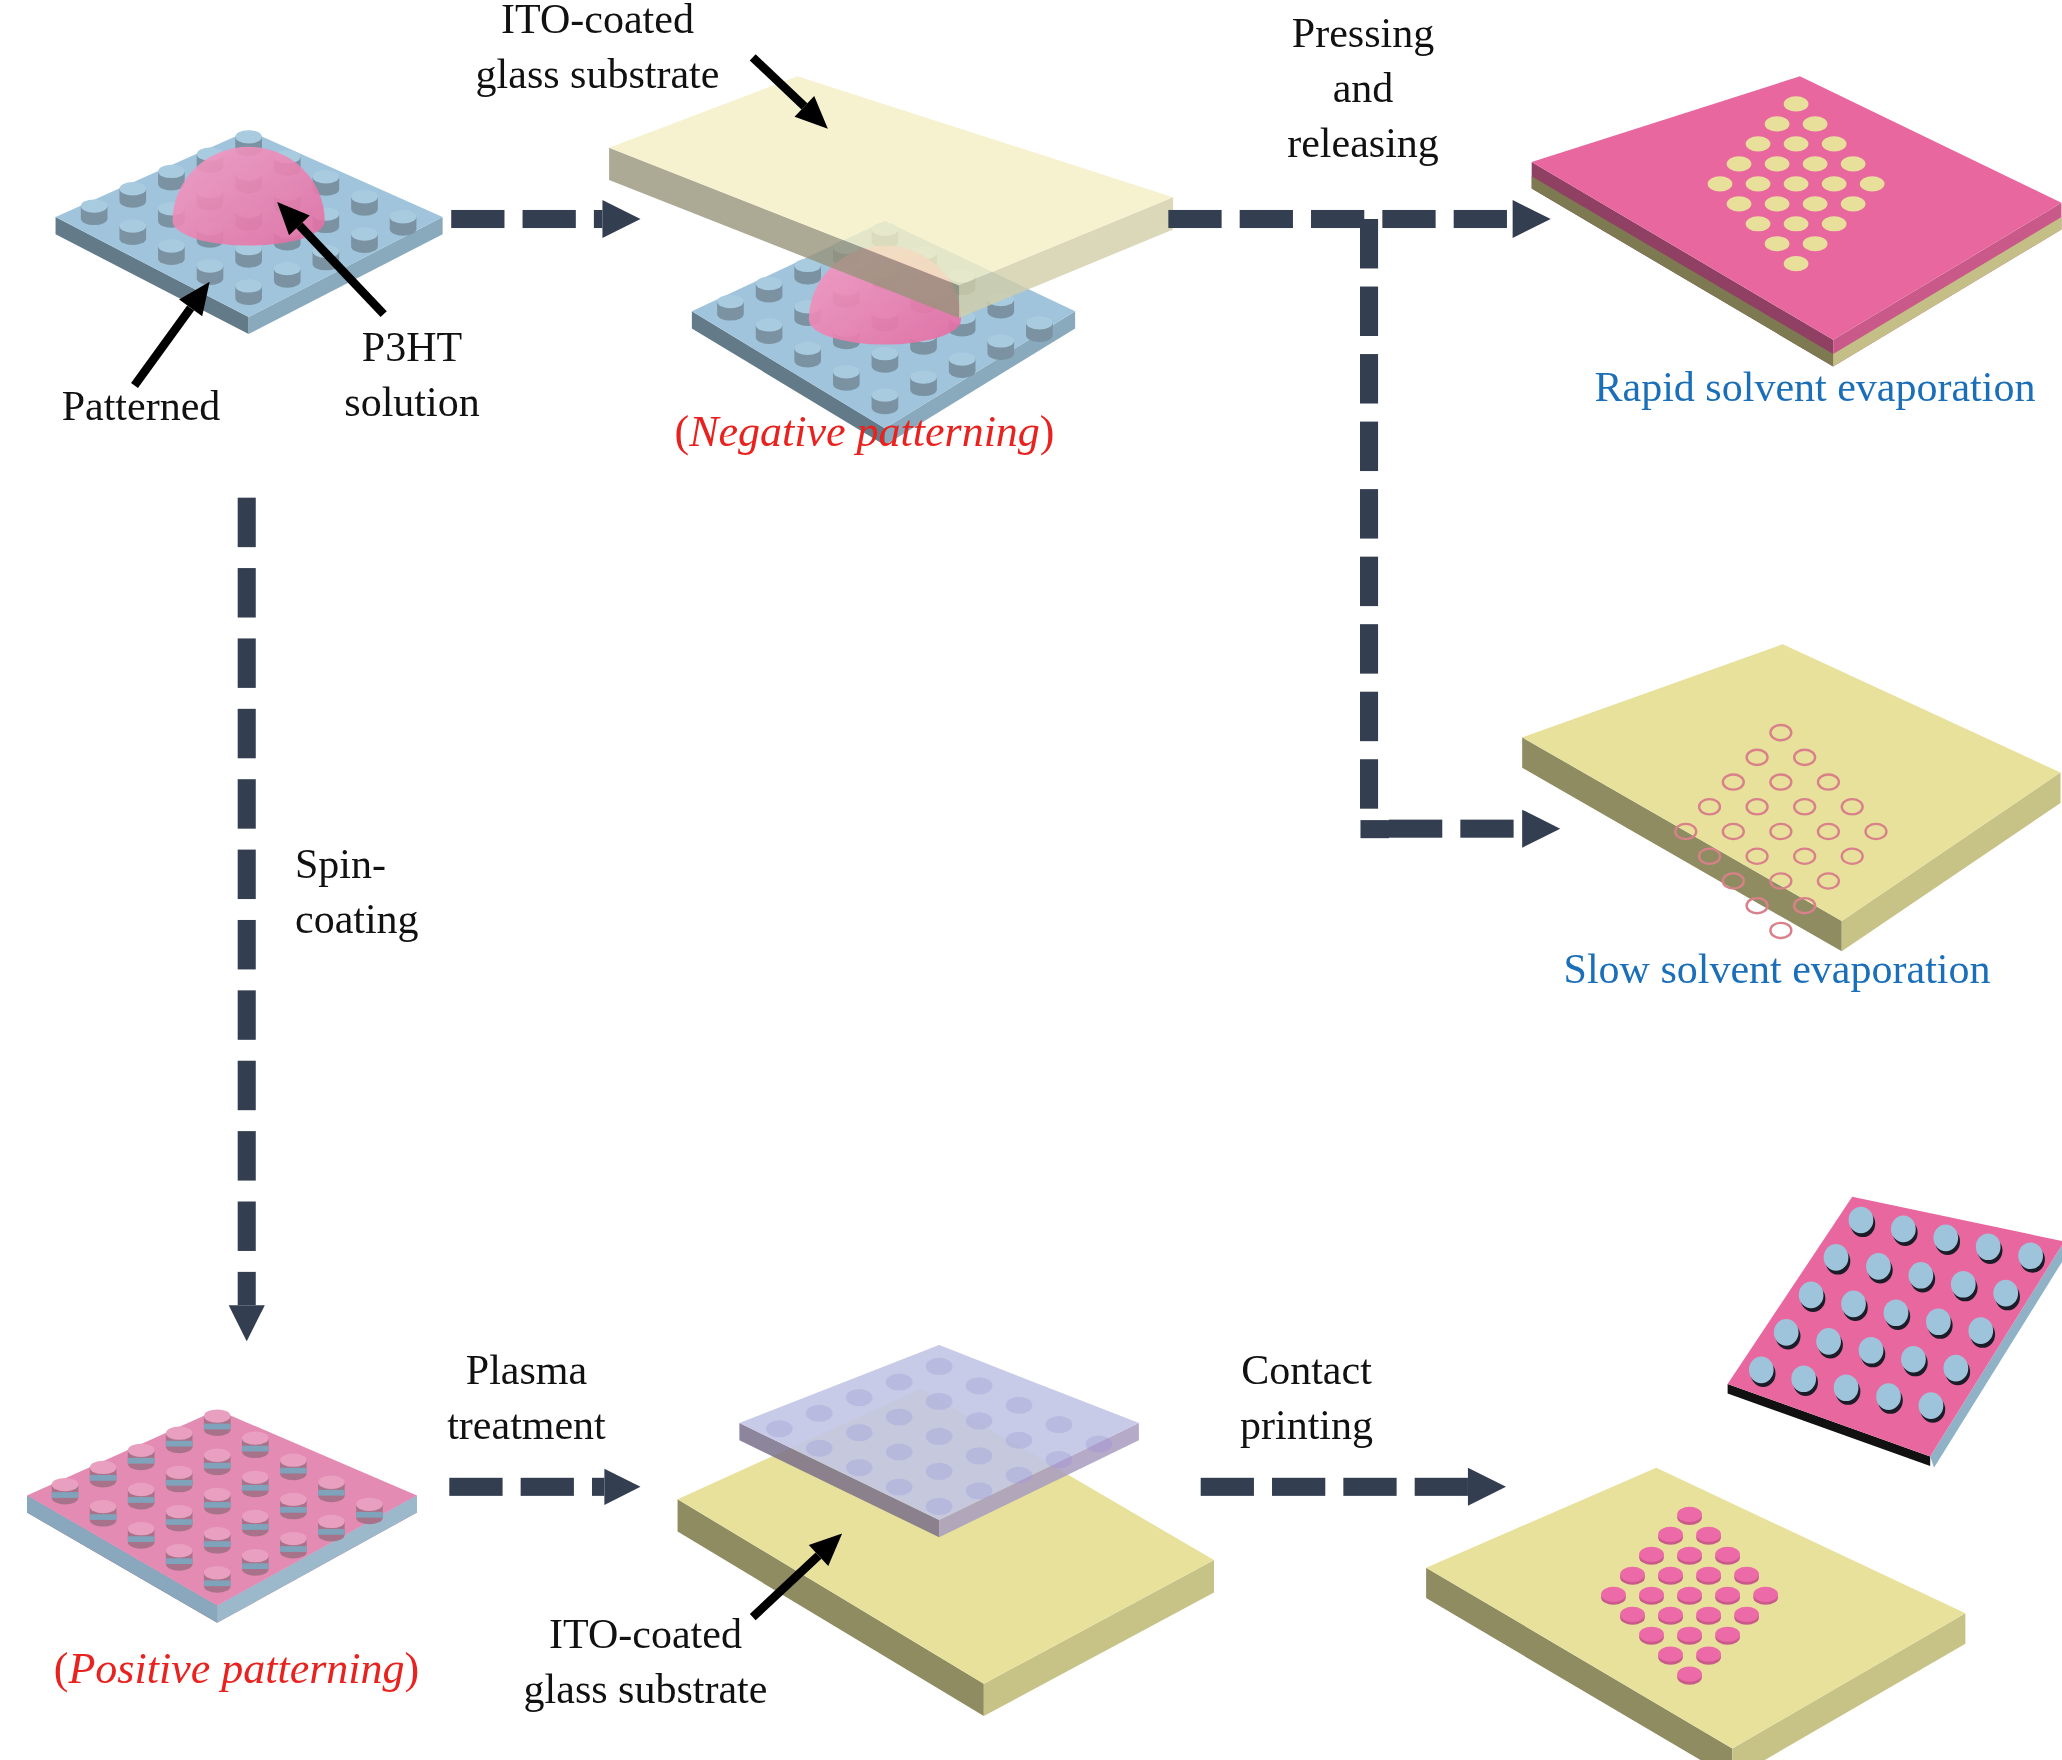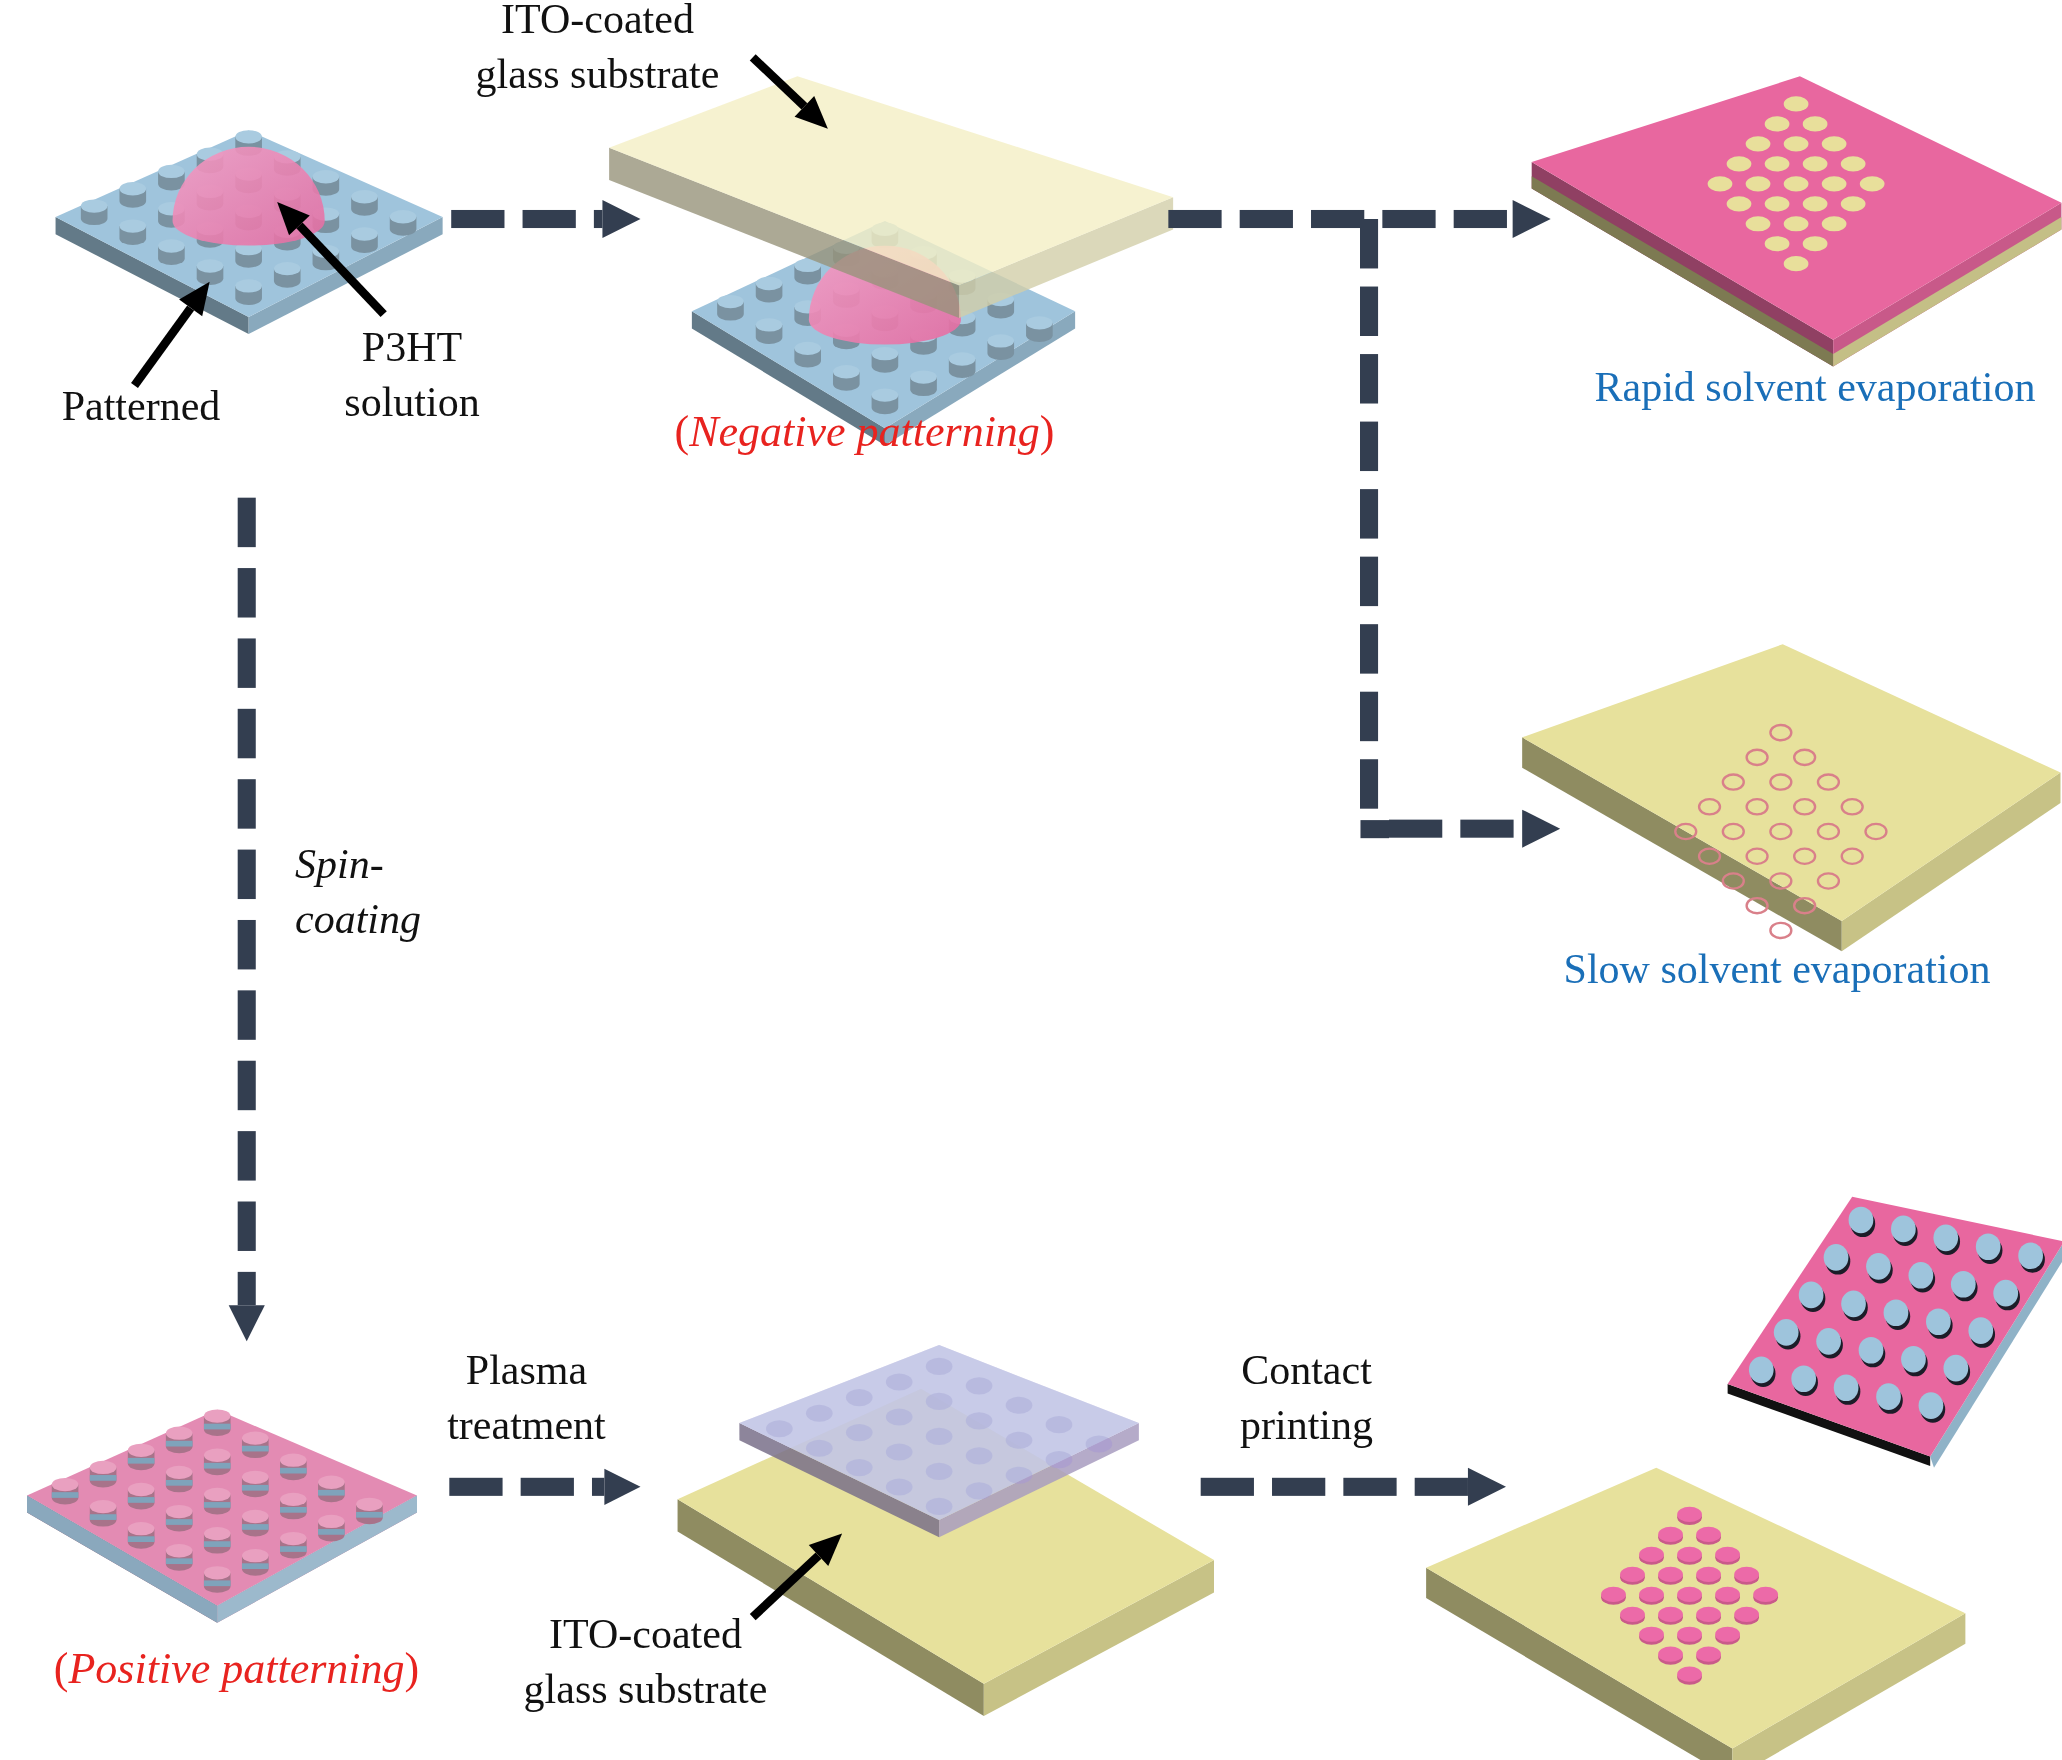--- a/index.html
+++ b/index.html
@@ -503,6 +503,11 @@
     <span>glass substrate</span>
   </div>
 
+  <div class="lbl" style="left:1236px; top:5.7px; width:238px;">
+    <span>Pressing</span>
+    <span>and</span>
+    <span>releasing</span>
+  </div>
 
   <div class="lbl" style="left:304px; top:320px; width:200px;">
     <span>P3HT</span>

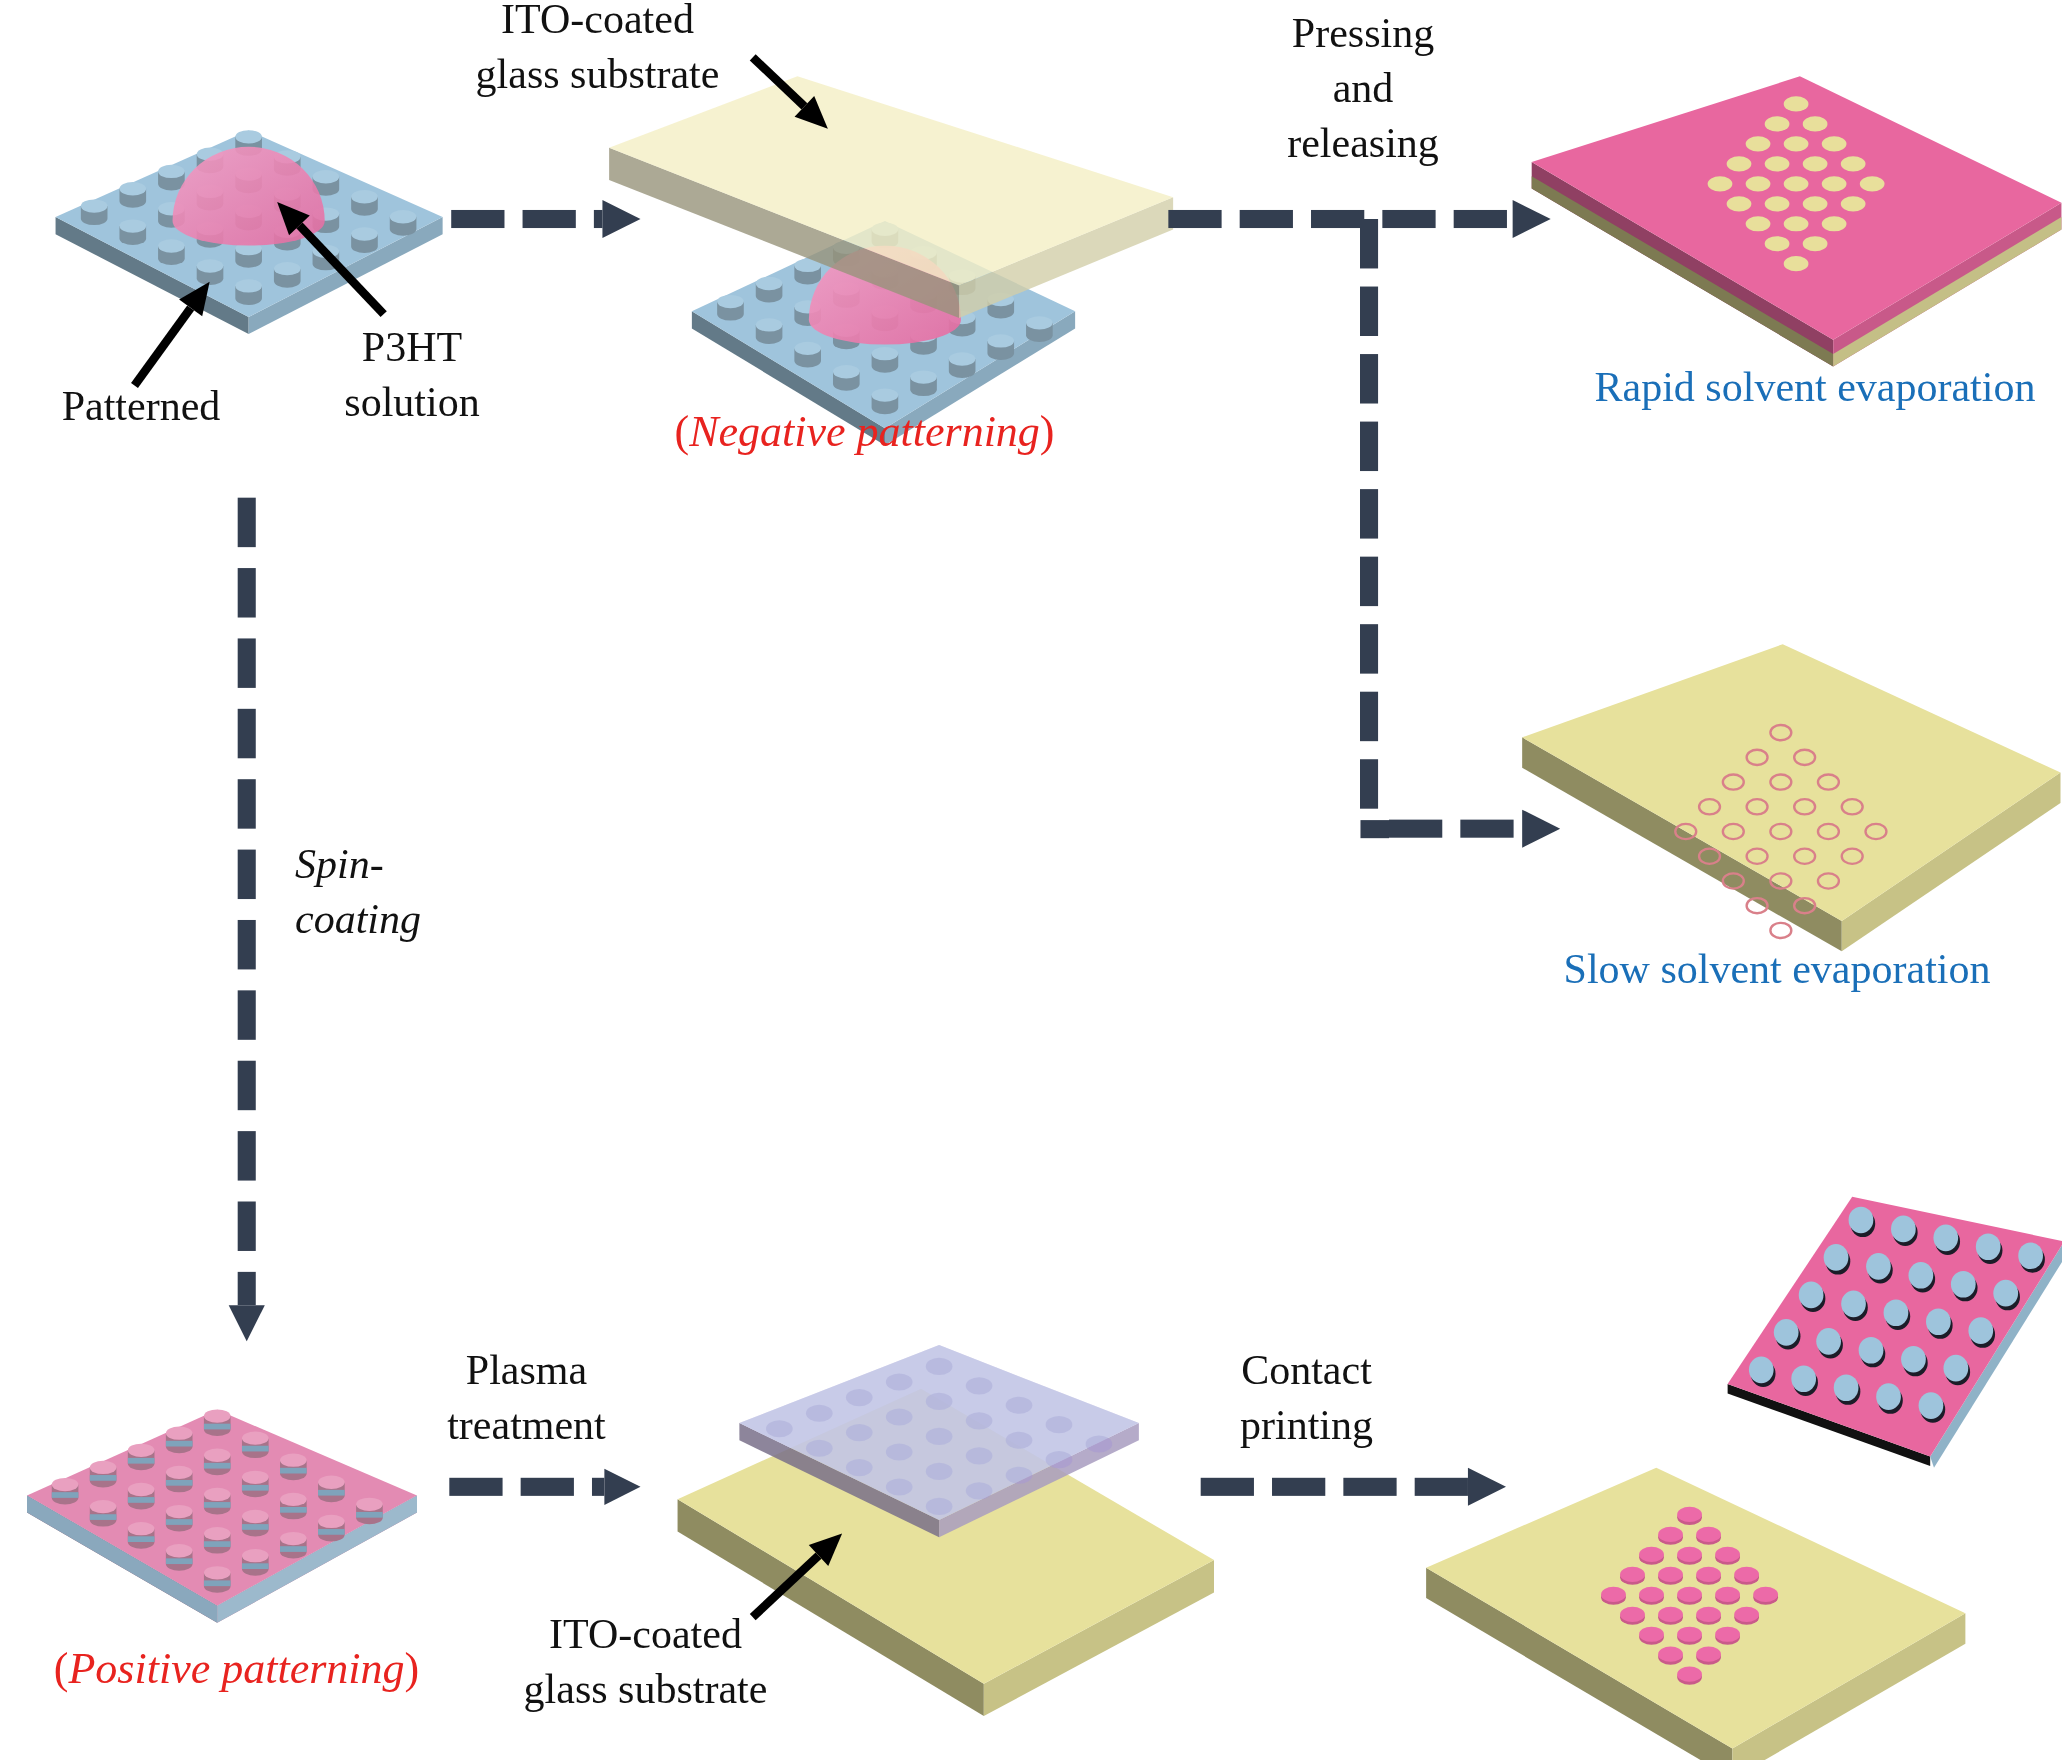--- a/index.html
+++ b/index.html
@@ -530,7 +530,7 @@
     <span>Slow solvent evaporation</span>
   </div>
 
-  <div class="lbl" style="left:287px; top:837px; width:152px; text-align:left;font-style:italic;">
+  <div class="lbl" style="left:287px; top:837px; width:152px; text-align:left;">
     <span>Spin-</span>
     <span>coating</span>
   </div>

